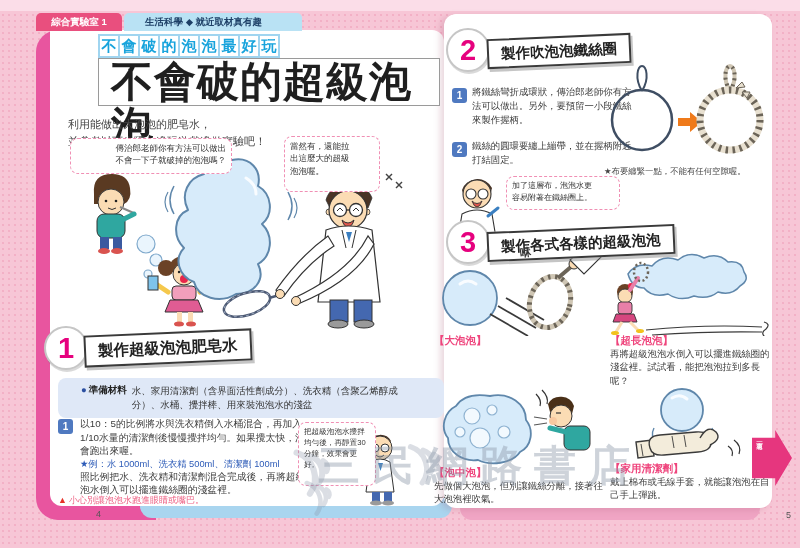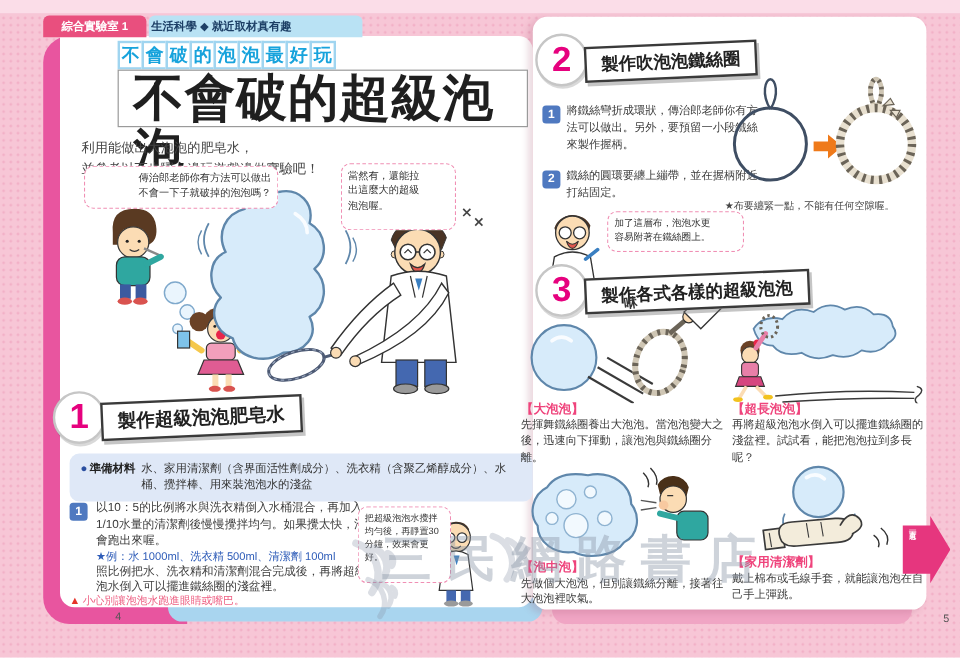--- a/index.html
+++ b/index.html
@@ -24,7 +24,7 @@
   .hdr-badge{position:absolute;left:36px;top:13px;width:86px;height:18px;background:#e94f7e;border-radius:5px 5px 0 0;
     color:#fff;font-size:9.5px;font-weight:bold;display:flex;align-items:center;justify-content:center;z-index:4}
   .hdr-tab{position:absolute;left:124px;top:13px;width:178px;height:18px;background:#b9e2f4;border-radius:5px 5px 0 0;
-    color:#1d3f66;font-size:9.5px;font-weight:bold;display:flex;align-items:center;padding-left:2px;z-index:4}
+    color:#1d3f66;font-size:9.5px;font-weight:bold;display:flex;align-items:center;padding-left:21px;z-index:4}
 
   
   .chtab{position:absolute;left:98px;top:34px;display:flex;z-index:4}

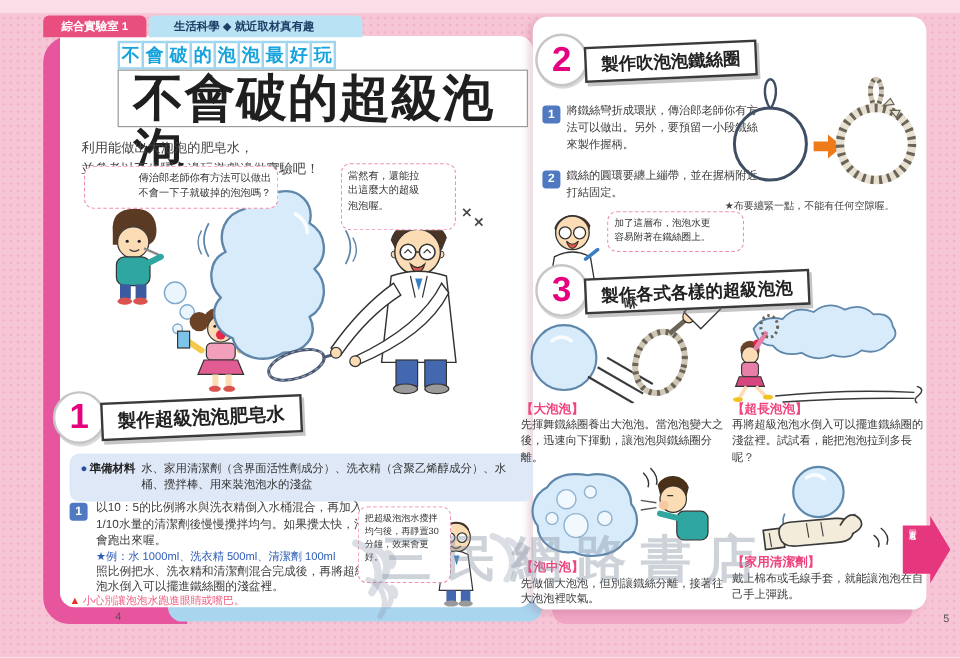--- a/index.html
+++ b/index.html
@@ -324,7 +324,6 @@
   </svg>
 
   <div class="itemhead" id="it1-h">【大泡泡】</div>
-  <div class="itemtext" id="it1-t">先揮舞鐵絲圈養出大泡泡。當泡泡變大之後，迅速向下揮動，讓泡泡與鐵絲圈分離。</div>
   <div class="itemhead" id="it2-h">【超長泡泡】</div>
   <div class="itemtext" id="it2-t">再將超級泡泡水倒入可以擺進鐵絲圈的淺盆裡。試試看，能把泡泡拉到多長呢？</div>
   <div class="itemhead" id="it3-h">【泡中泡】</div>

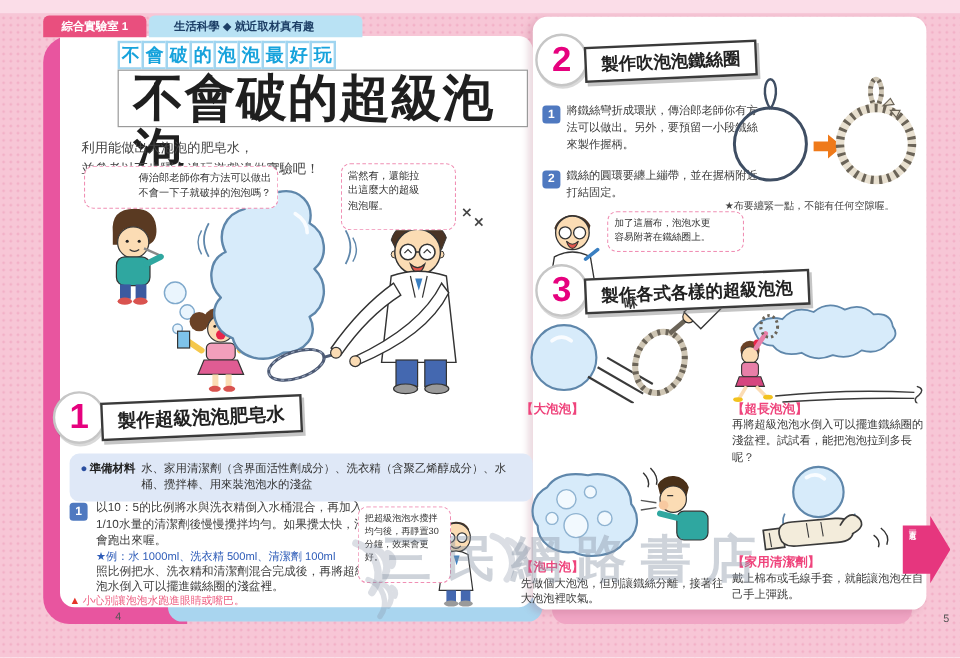--- a/index.html
+++ b/index.html
@@ -62,7 +62,7 @@
   #sec3-num{left:446px;top:220px} #sec3-label{left:487px;top:228px;height:30px;font-size:14.5px}
 
   .matbox{position:absolute;background:#dfe8f7;border-radius:8px;display:flex;z-index:5;color:#333}
-  #mat1{left:58px;top:378px;width:386px;height:40px;padding:6px 9px;font-size:9.5px}
+  #mat1{left:58px;top:378px;width:386px;height:40px;padding:6px 23px;font-size:9.5px}
   #mat2{left:592px;top:36px;width:178px;height:22px;padding:4px 5px;font-size:7.2px;white-space:nowrap;overflow:hidden}
   .matlabel{font-weight:bold;color:#222;white-space:nowrap;margin-right:5px}
   .matdot{color:#2b4fa0;margin-right:2px}

